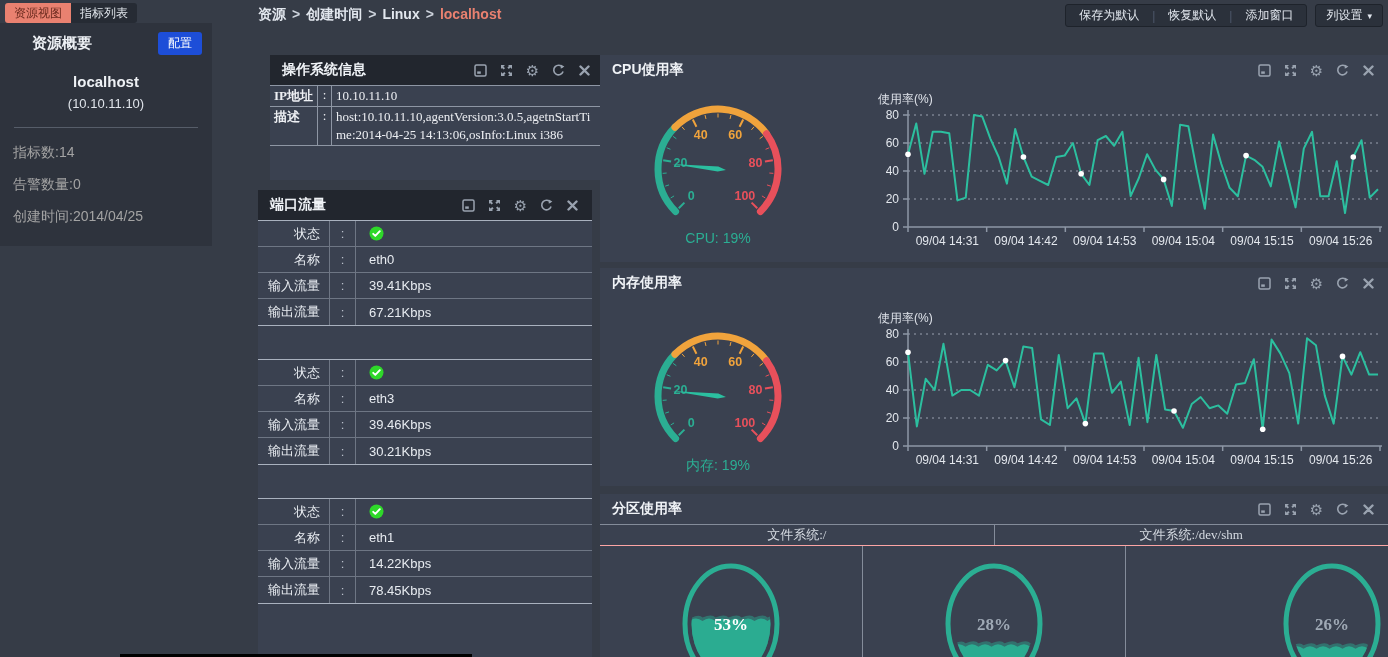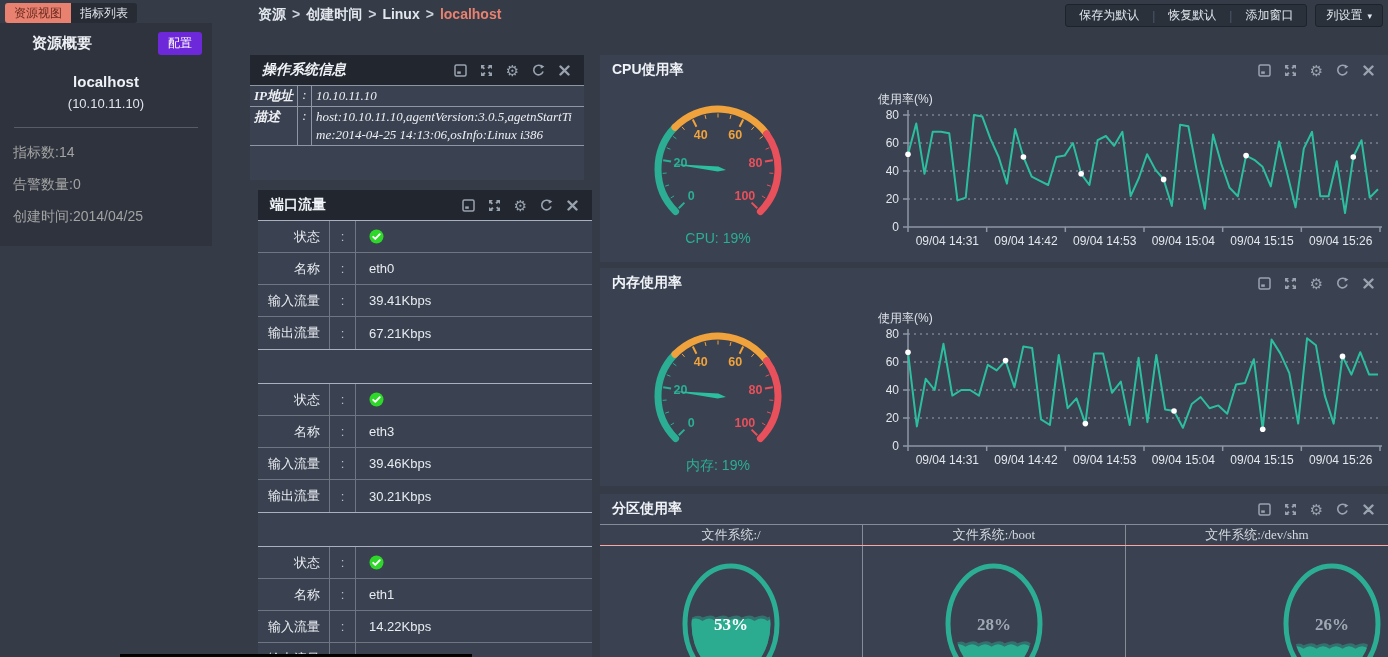--- a/index.html
+++ b/index.html
@@ -18,7 +18,7 @@
   .sidebar { position:absolute; left:0; top:23px; width:212px; height:223px; background:#2e333d; }
   .sb-head { display:flex; justify-content:space-between; align-items:center; padding:9px 10px 0 4px;margin-left:28px; }
   .sb-title { font-size:15px; font-weight:bold; color:#eef1f5; }
-  .config-btn { background:#6d28d9; color:#fff; font-size:12px; padding:3px 10px; border:none;
+  .config-btn { background:#1d4ed8; color:#fff; font-size:12px; padding:3px 10px; border:none;
                 border-radius:3px; cursor:pointer; }
   .sb-host { text-align:center; margin-top:18px; font-size:15px; font-weight:bold; color:#eef1f5; }
   .sb-ip { text-align:center; margin-top:6px; font-size:13px; color:#dfe4ea; }

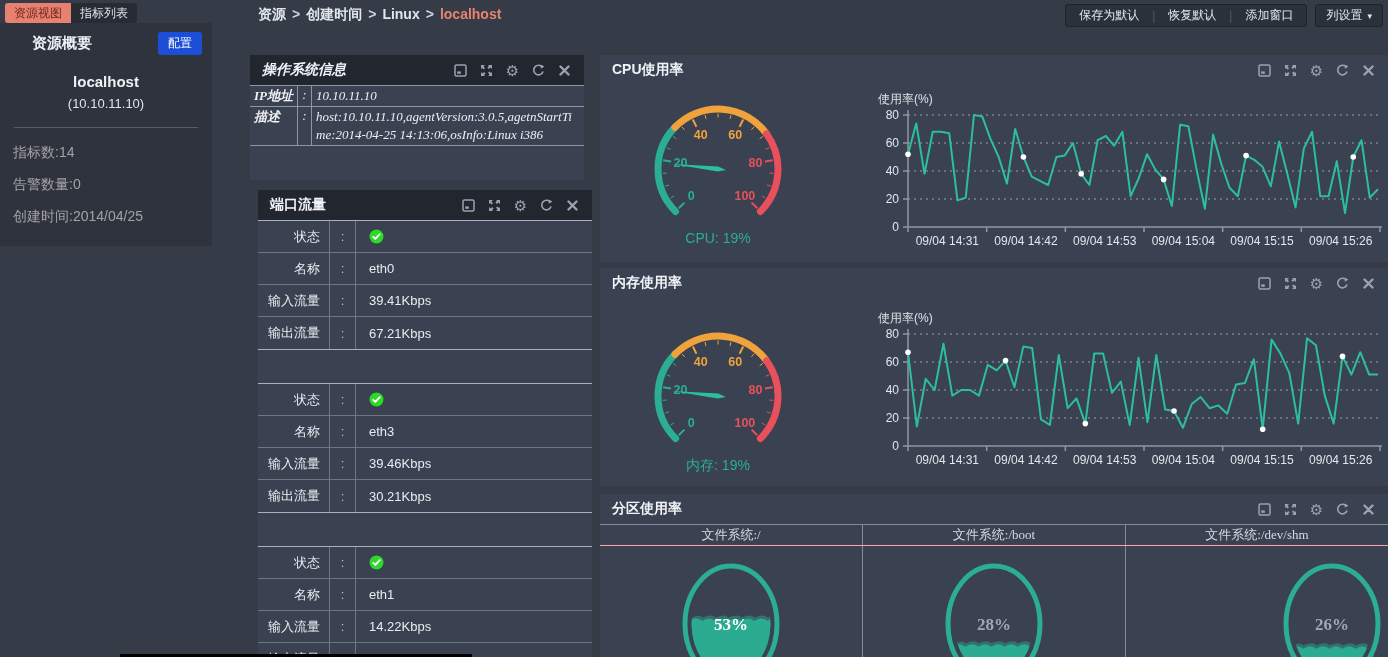--- a/index.html
+++ b/index.html
@@ -135,7 +135,7 @@
     </div>
   </div>
 
-  <div class="panel" style="left:250px; top:55px; width:334px; height:125px;font-style:italic;">
+  <div class="panel" style="left:270px; top:55px; width:334px; height:125px;">
     <div class="panel-header dark">
       <div class="panel-title">操作系统信息</div>
       <div class="panel-icons">

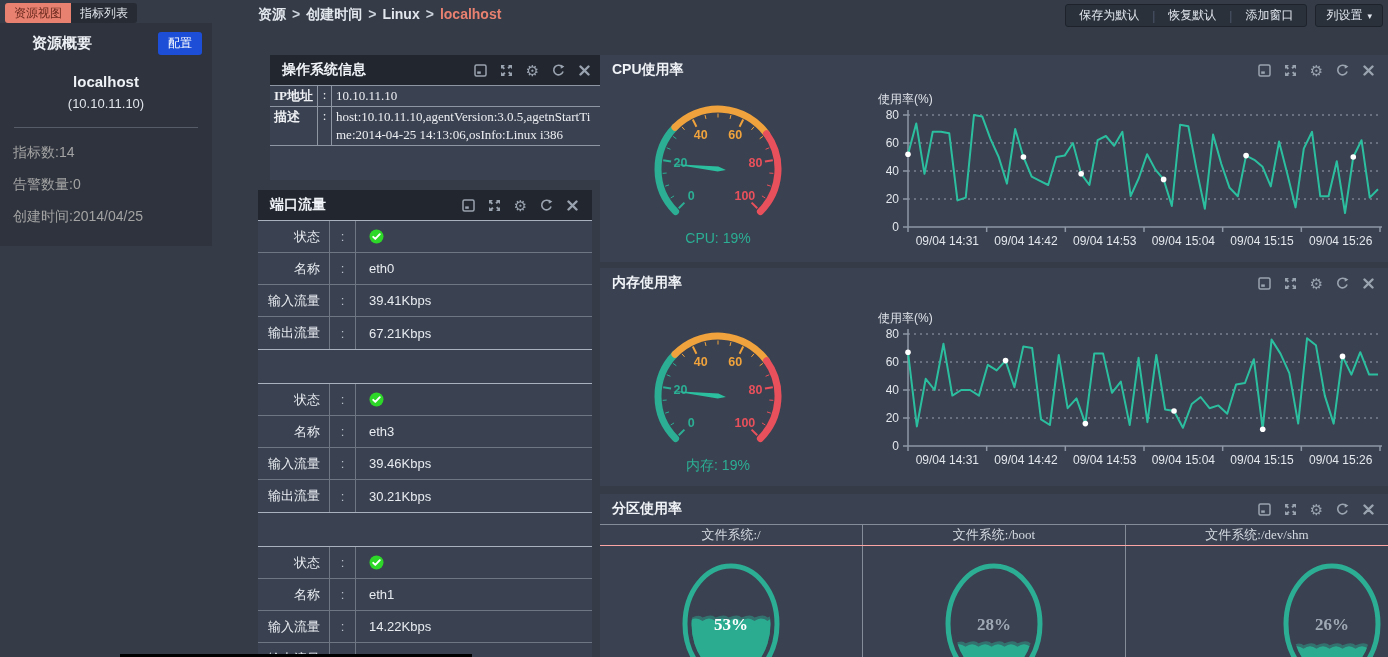--- a/index.html
+++ b/index.html
@@ -64,7 +64,7 @@
   
   .pt-group { border-top:1px solid #a9b1be; border-bottom:1px solid #a9b1be; }
   .pt-gap { height:33px; }
-  .pt-row { display:flex; height:32px; align-items:stretch; }
+  .pt-row { display:flex; height:26px; align-items:stretch; }
   .pt-row:not(:last-child) { border-bottom:1px solid #6e7684; }
   .pt-label { width:72px; display:flex; align-items:center; justify-content:flex-end;
               padding-right:9px; color:#e8ecf1; border-right:1px solid #6e7684; }

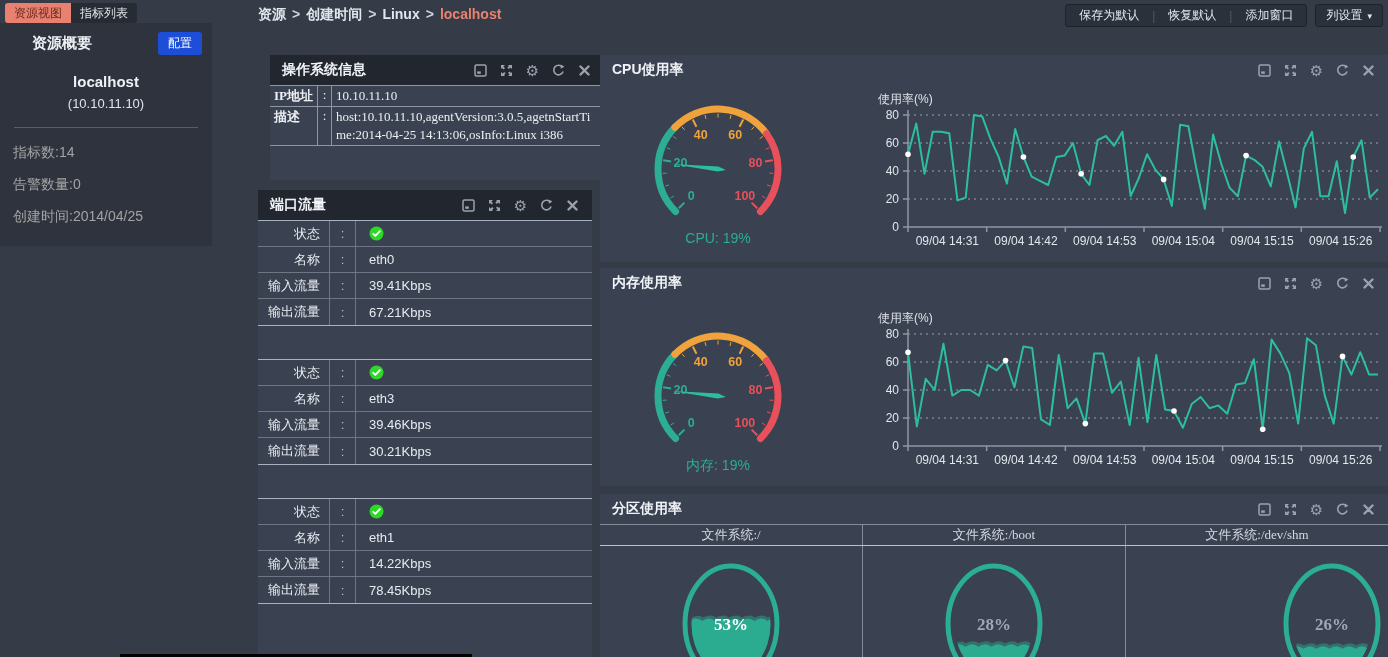--- a/index.html
+++ b/index.html
@@ -568,7 +568,6 @@
     </div>
     <div class="part-cols-head">
       <div class="part-col-head">文件系统:/</div>
-      <div class="part-col-head">文件系统:/boot</div>
       <div class="part-col-head">文件系统:/dev/shm</div>
     </div>
     <div class="part-cols">

